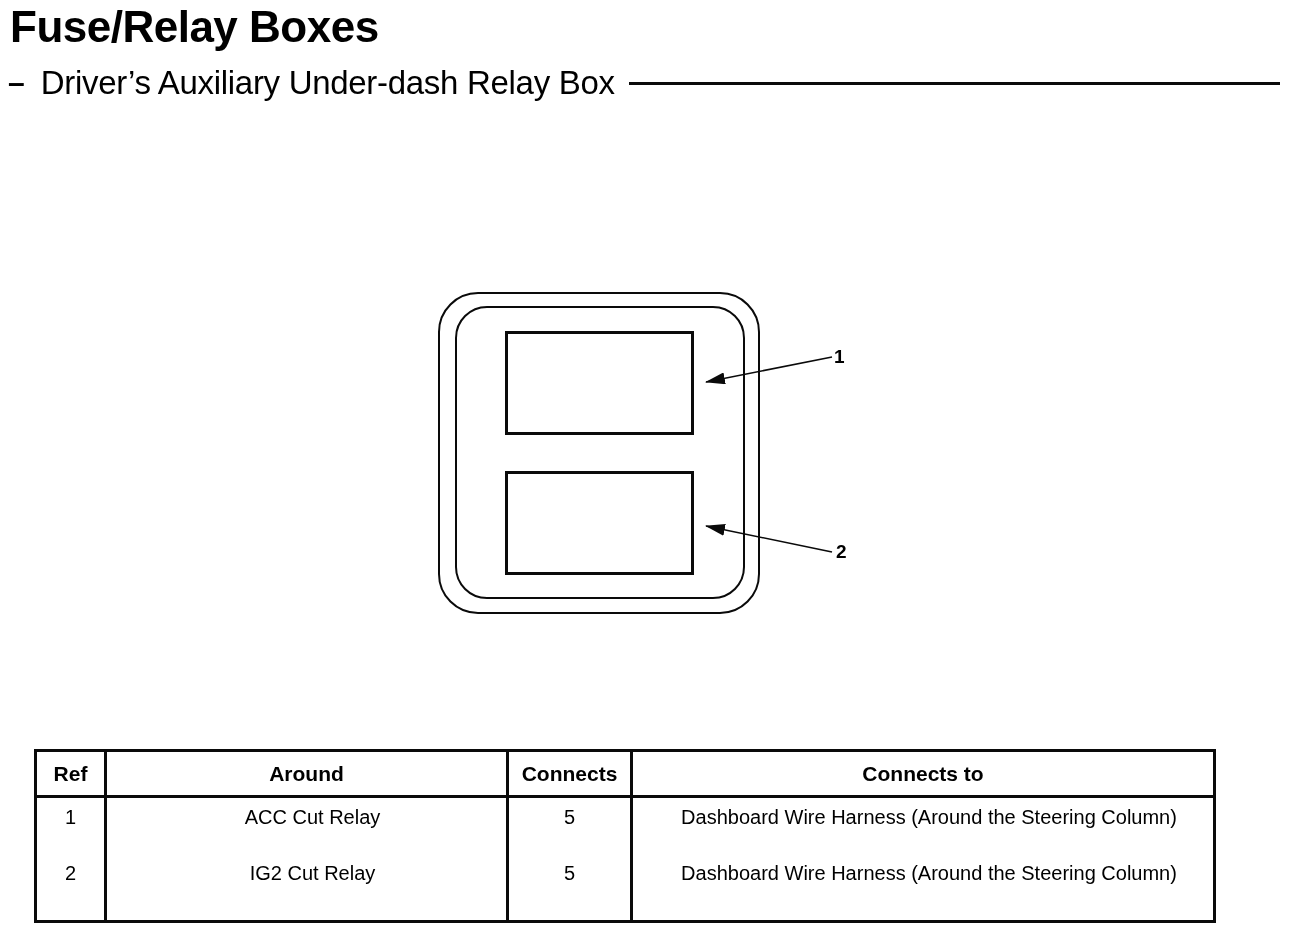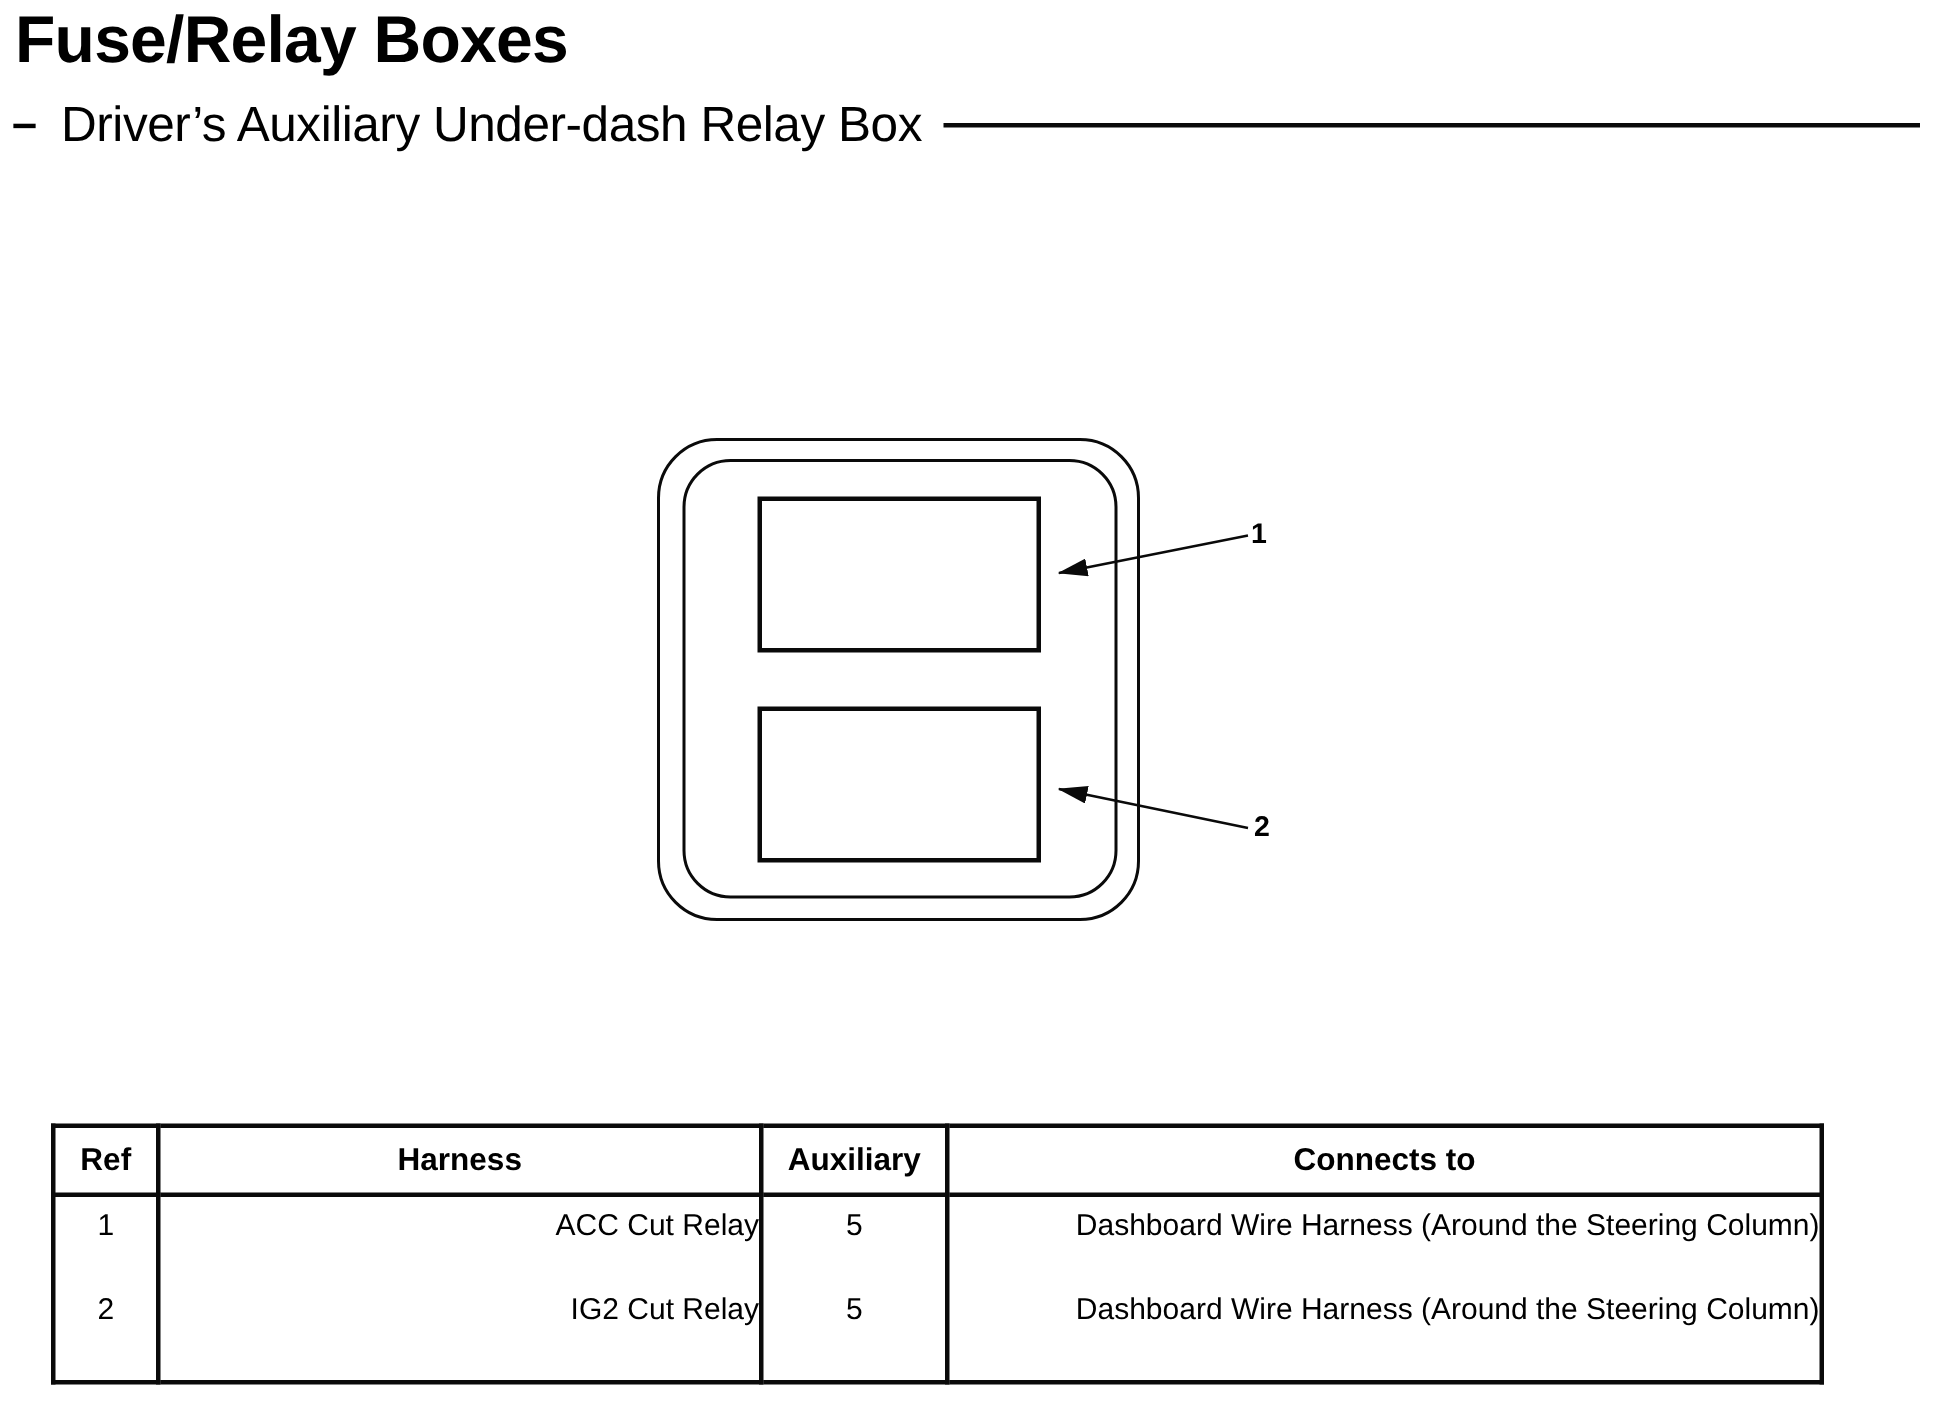--- a/index.html
+++ b/index.html
@@ -201,7 +201,7 @@
     <thead>
       <tr>
         <th>Ref</th>
-        <th>Harness</th>
+        <th>Around</th>
         <th>Auxiliary</th>
         <th>Connects to</th>
       </tr>

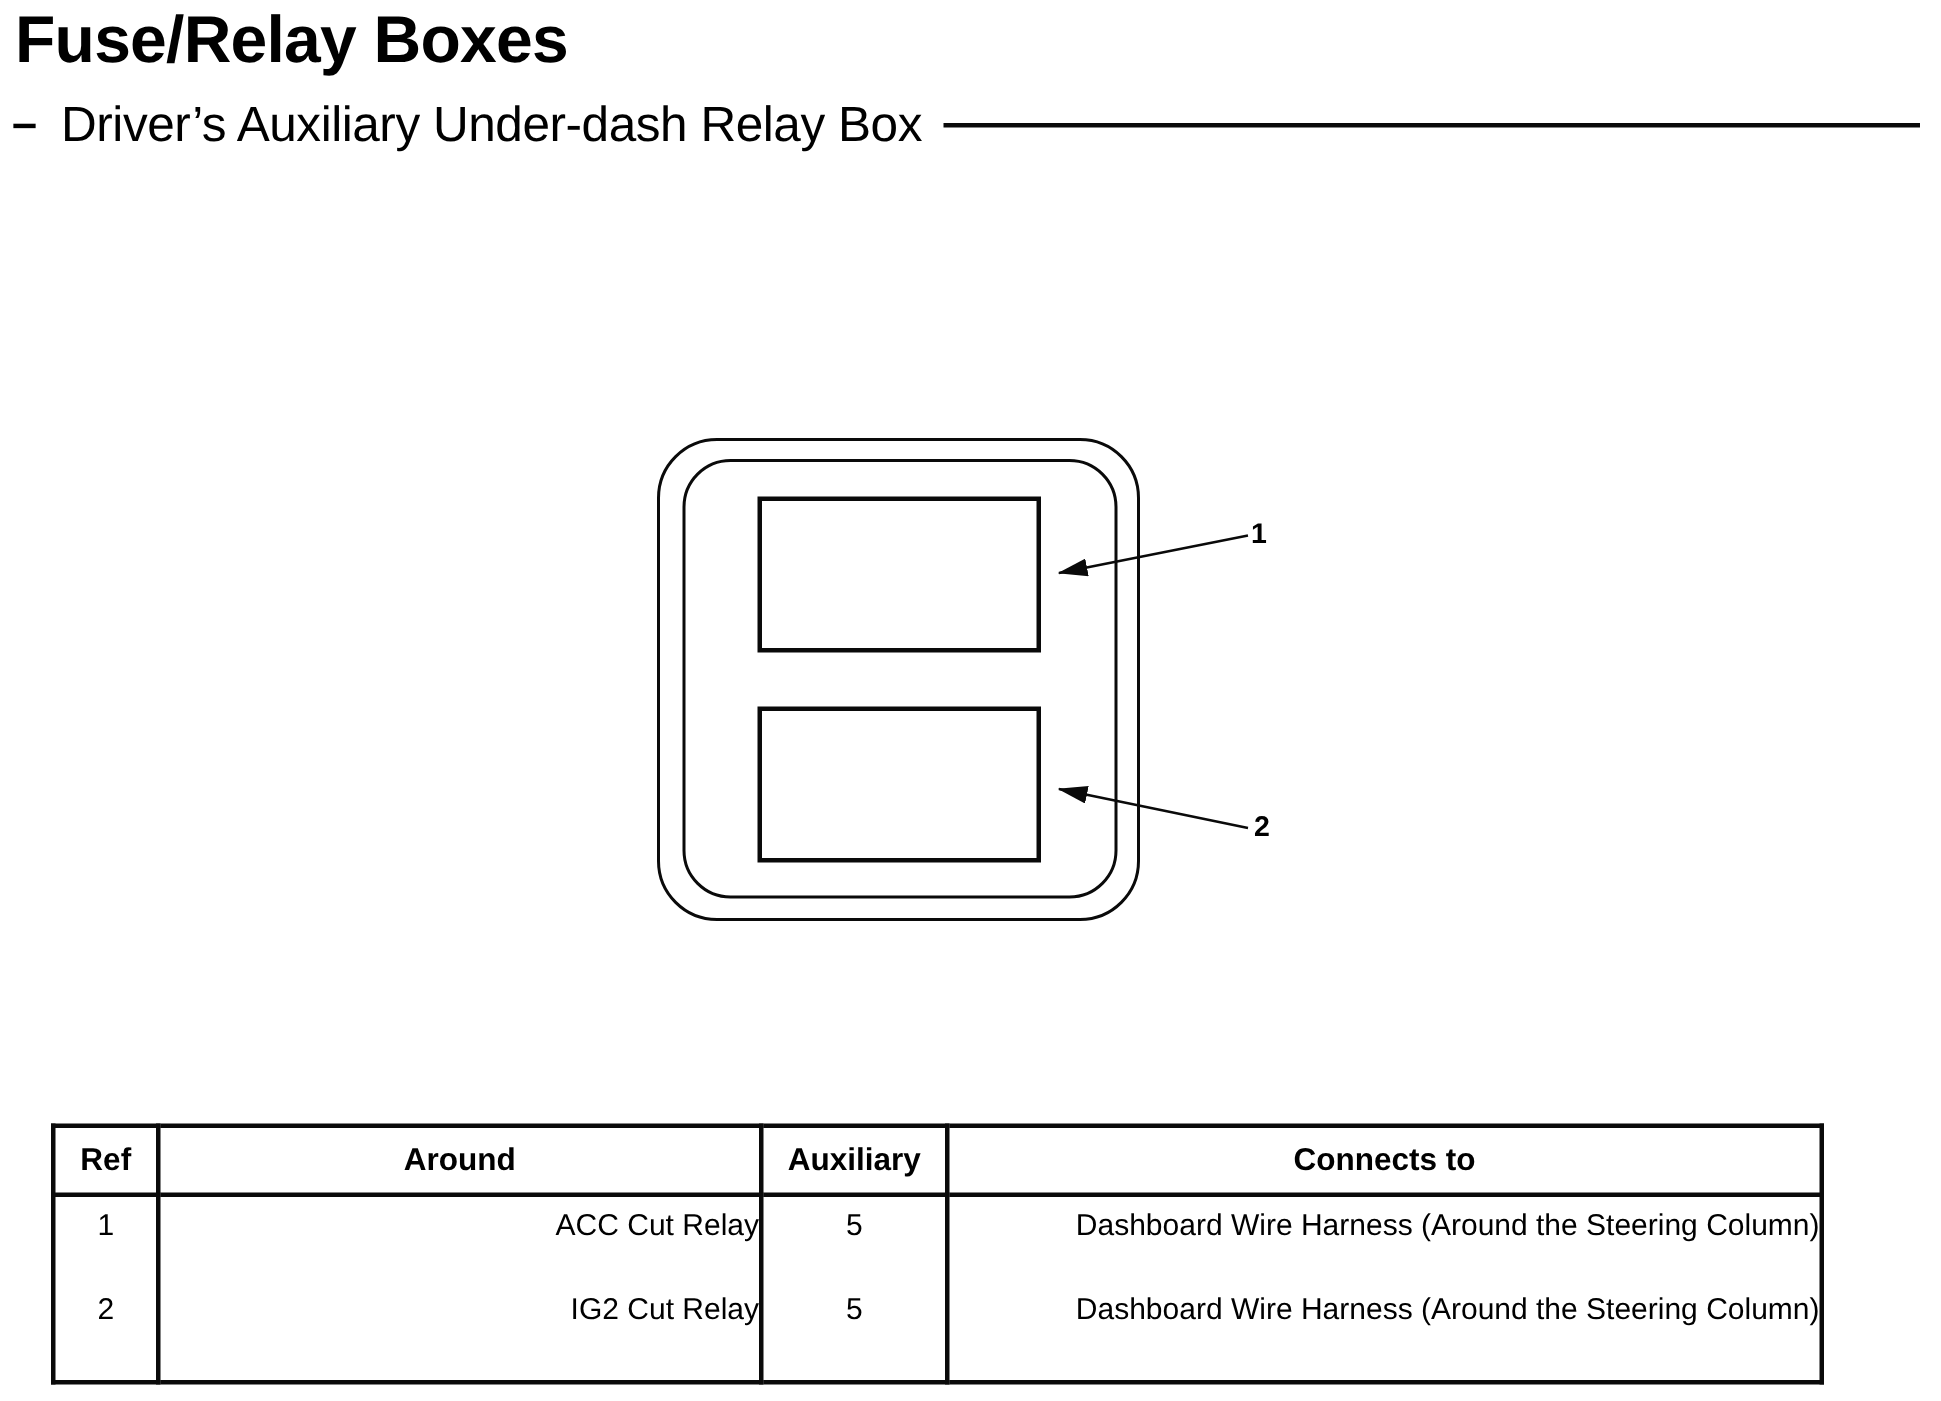--- a/index.html
+++ b/index.html
@@ -202,7 +202,7 @@
       <tr>
         <th>Ref</th>
         <th>Around</th>
-        <th>Auxiliary</th>
+        <th>Connects</th>
         <th>Connects to</th>
       </tr>
     </thead>

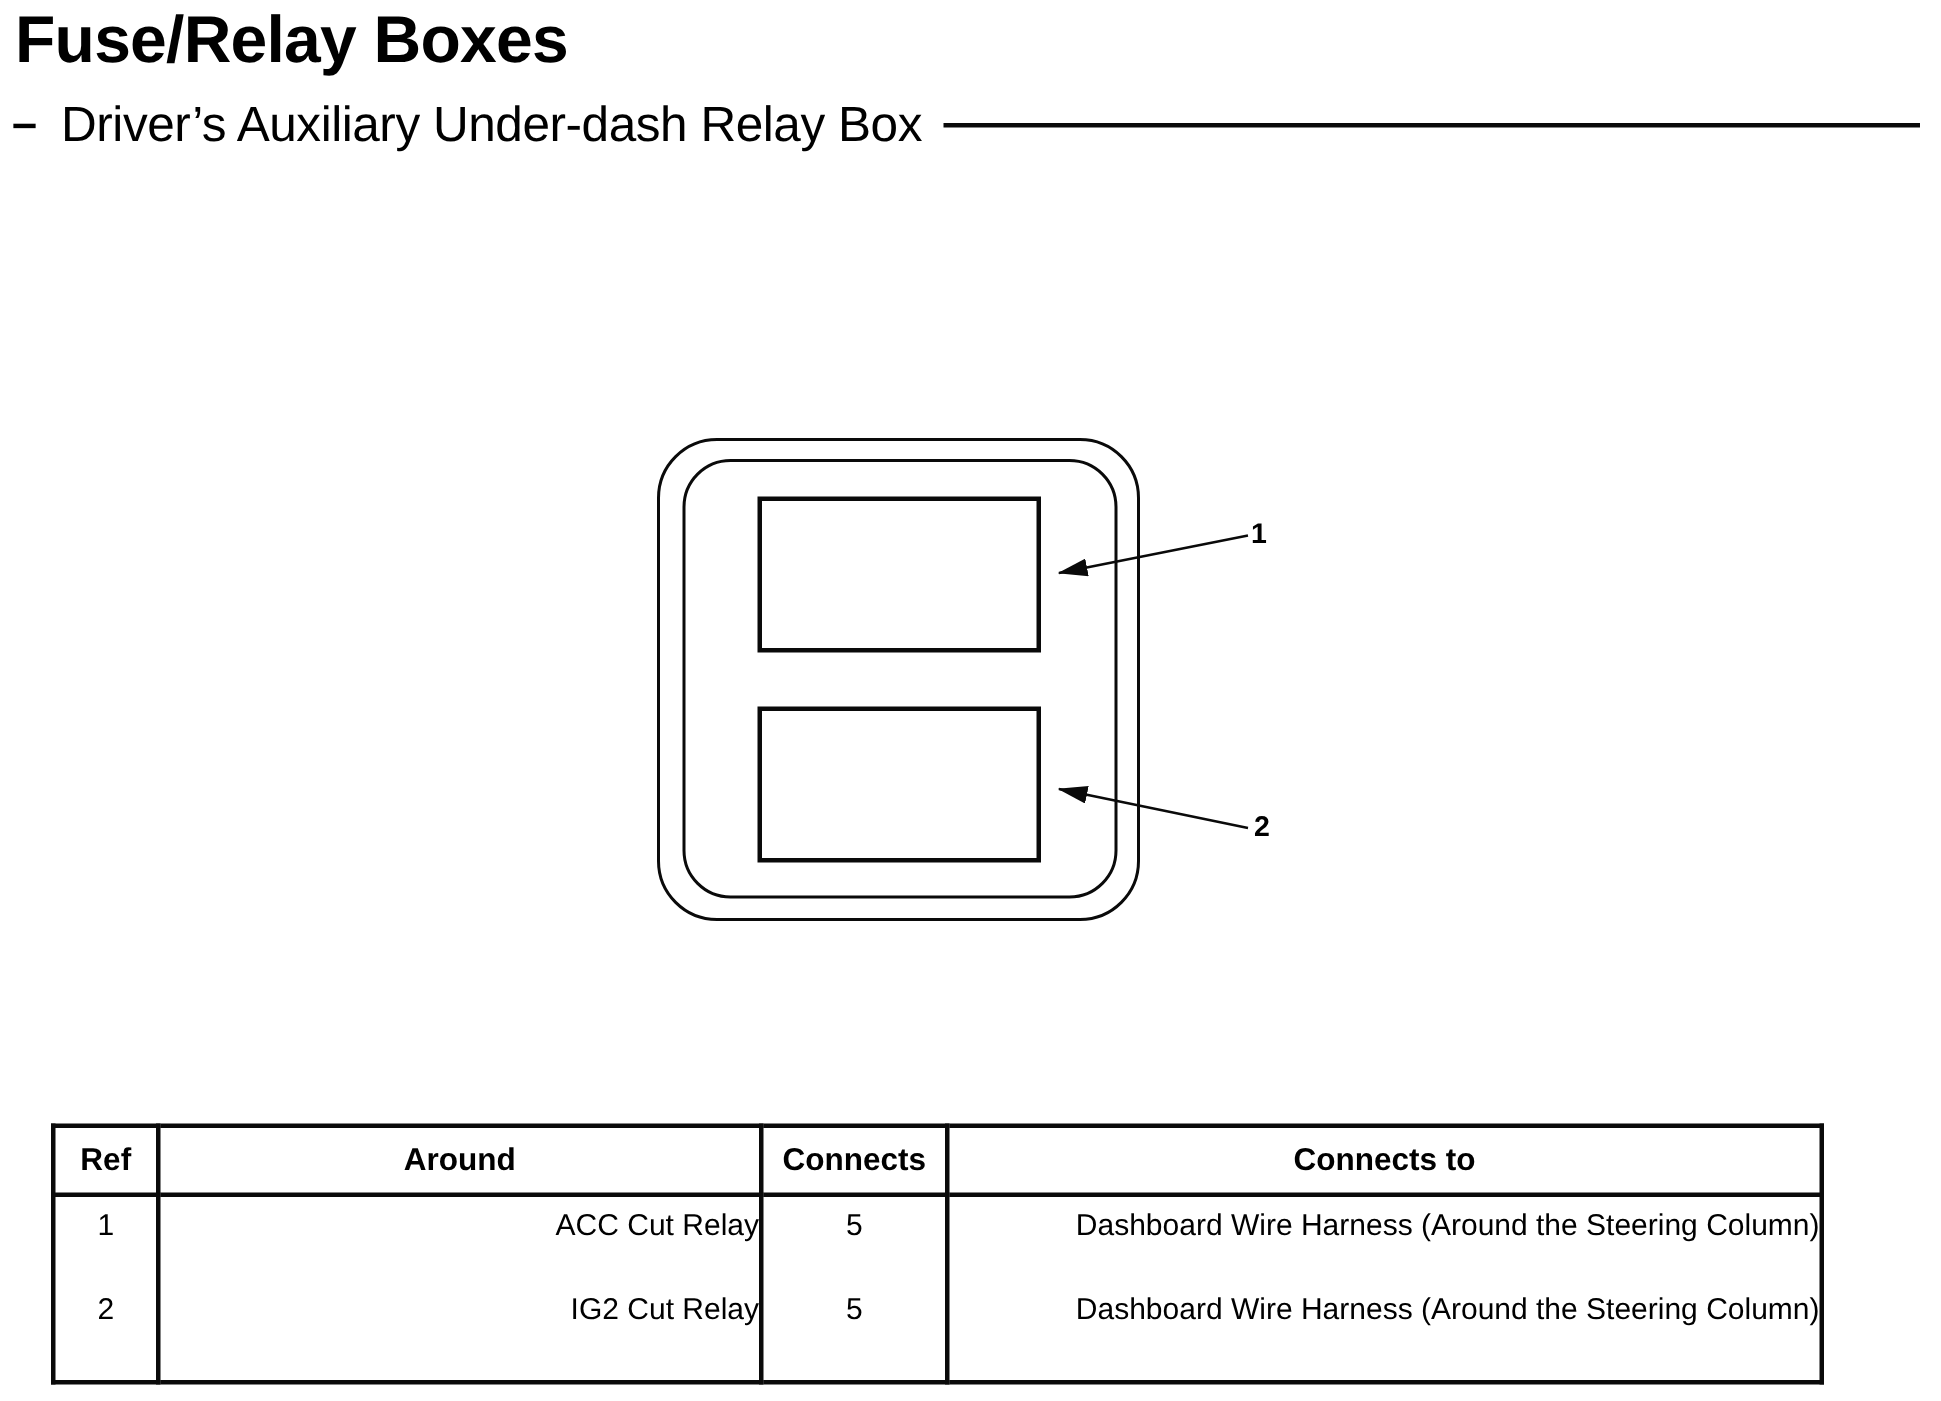--- a/index.html
+++ b/index.html
@@ -155,7 +155,7 @@
   .index-table tbody tr.row-1 td { height: 48px; }
   .index-table tbody tr.row-2 td { height: 58px; border-bottom: 3px solid #0a0a0a; }
   .index-table td.cell-center { text-align: center; }
-  .index-table td.cell-text   { text-align: right; padding-left: 12px; }
+  .index-table td.cell-text   { text-align: center; padding-left: 12px; }
 </style>
 </head>
 <body>

